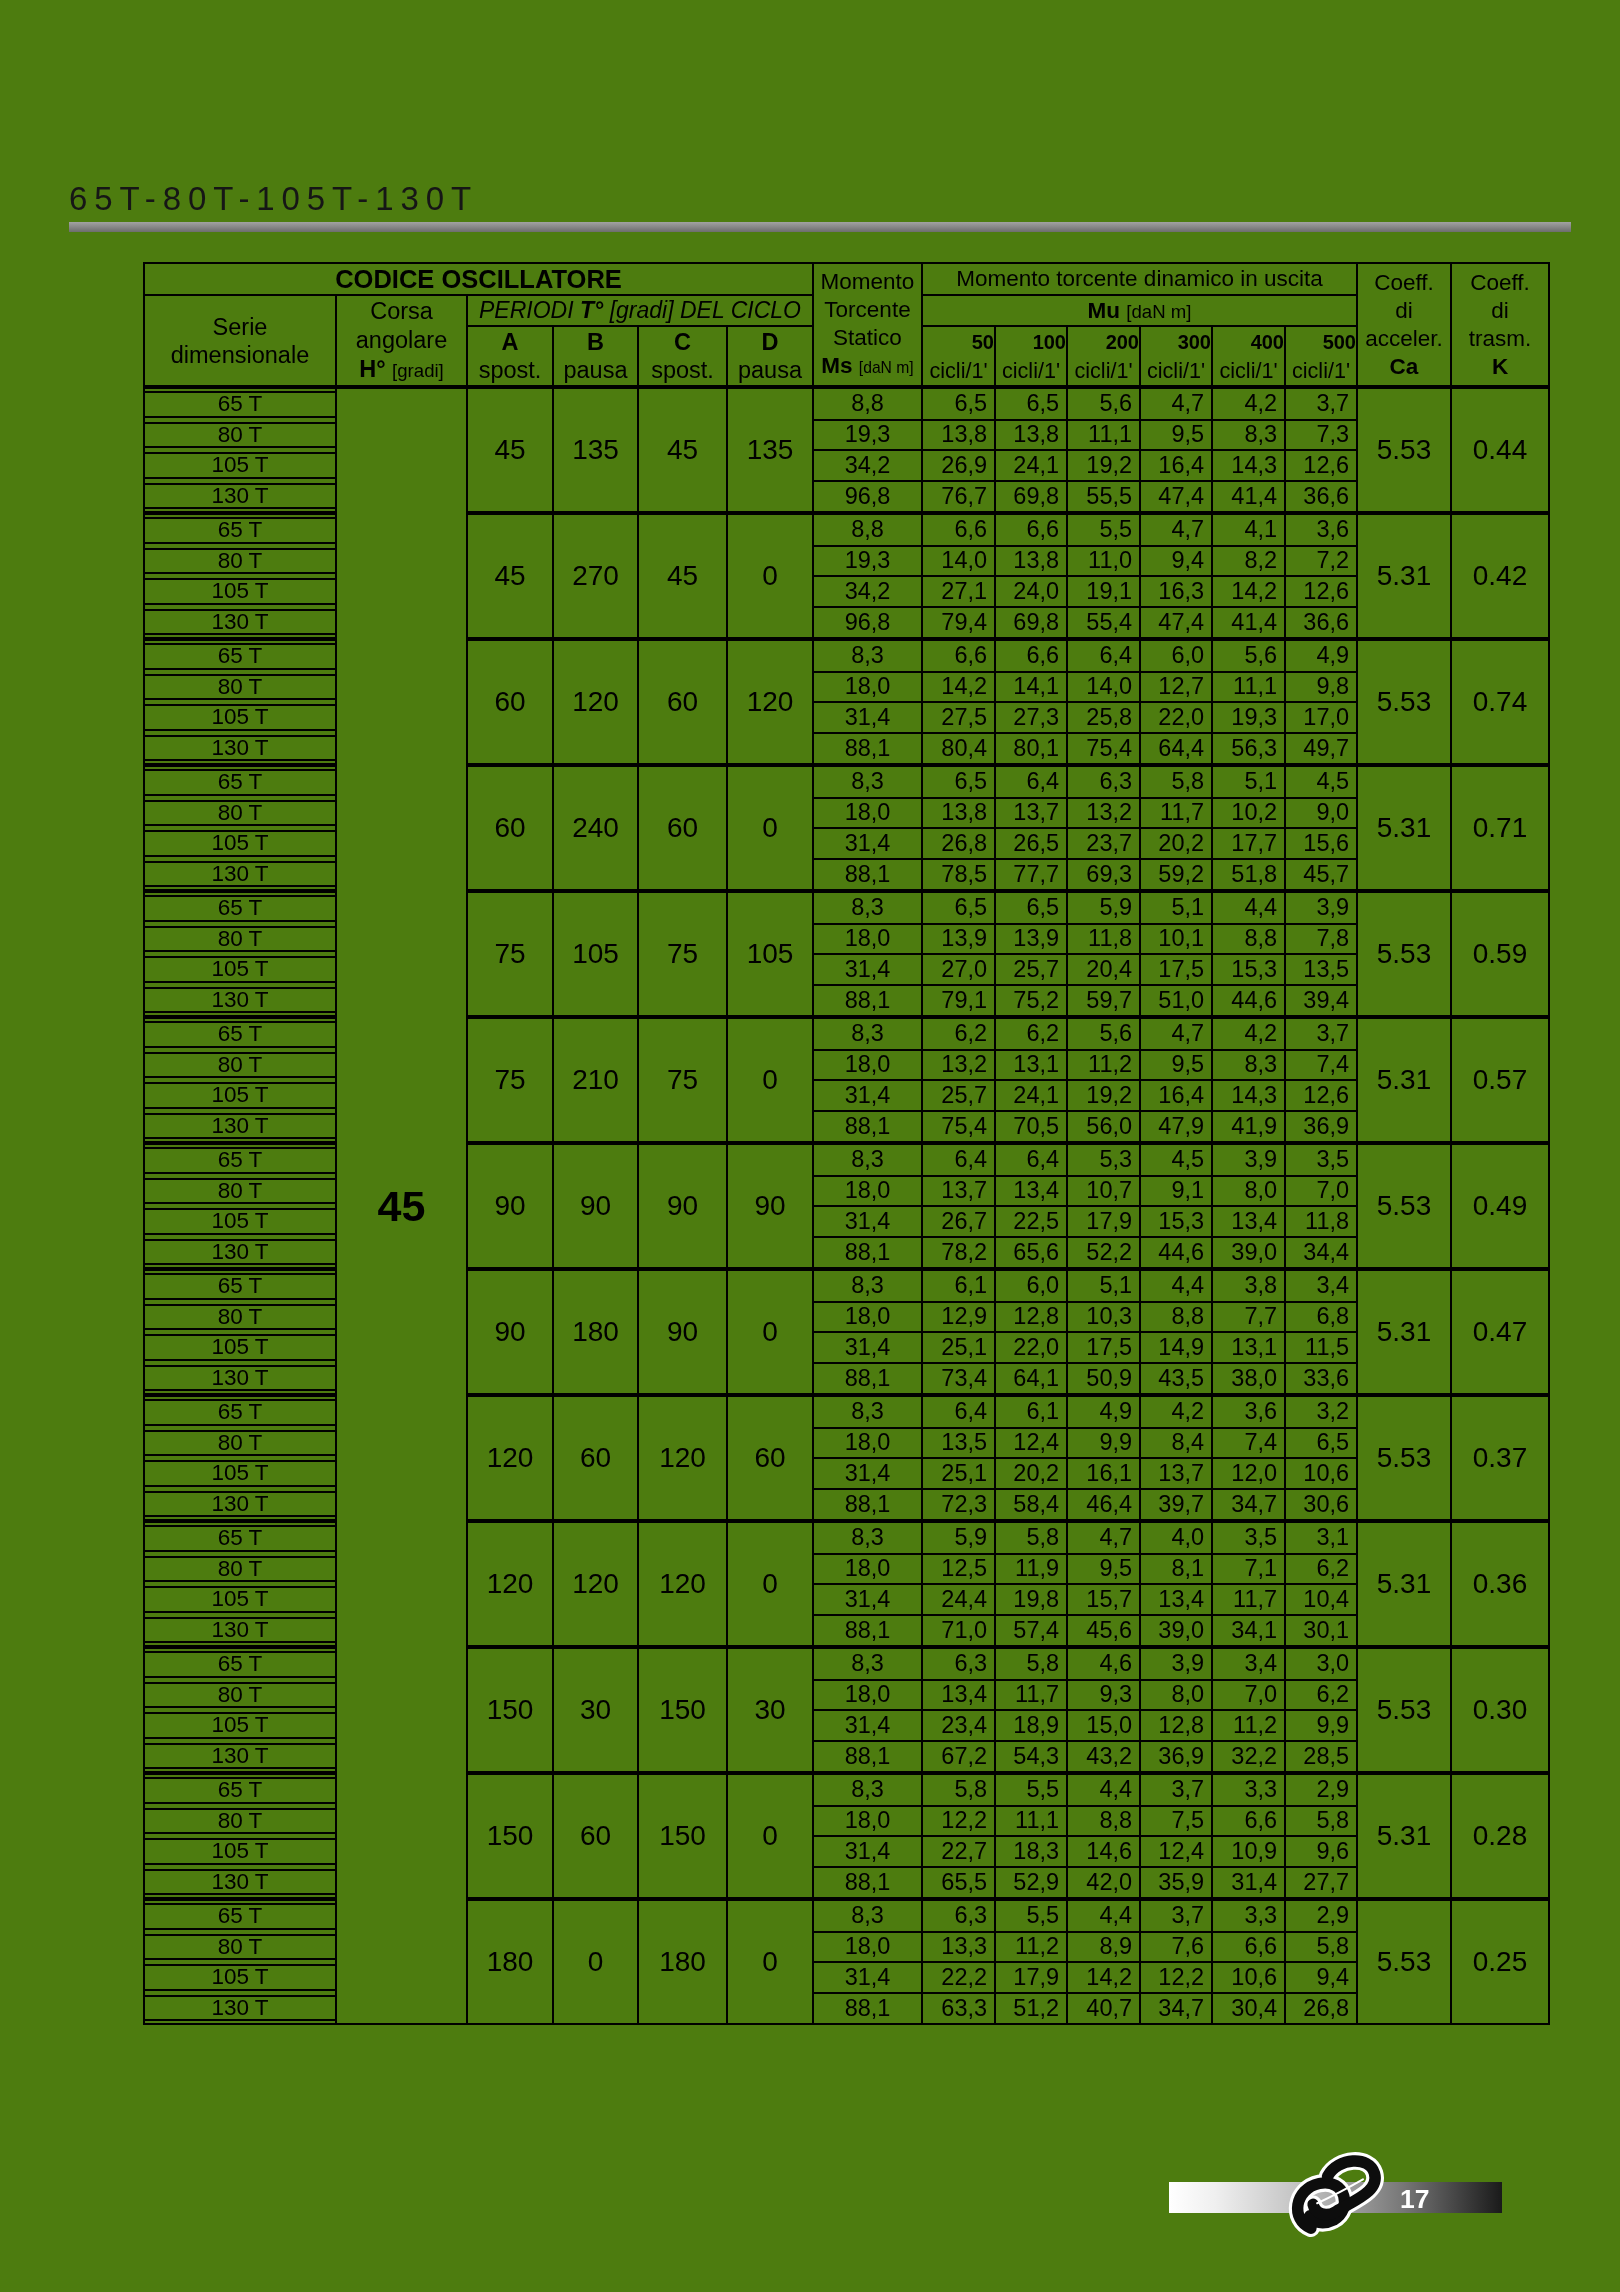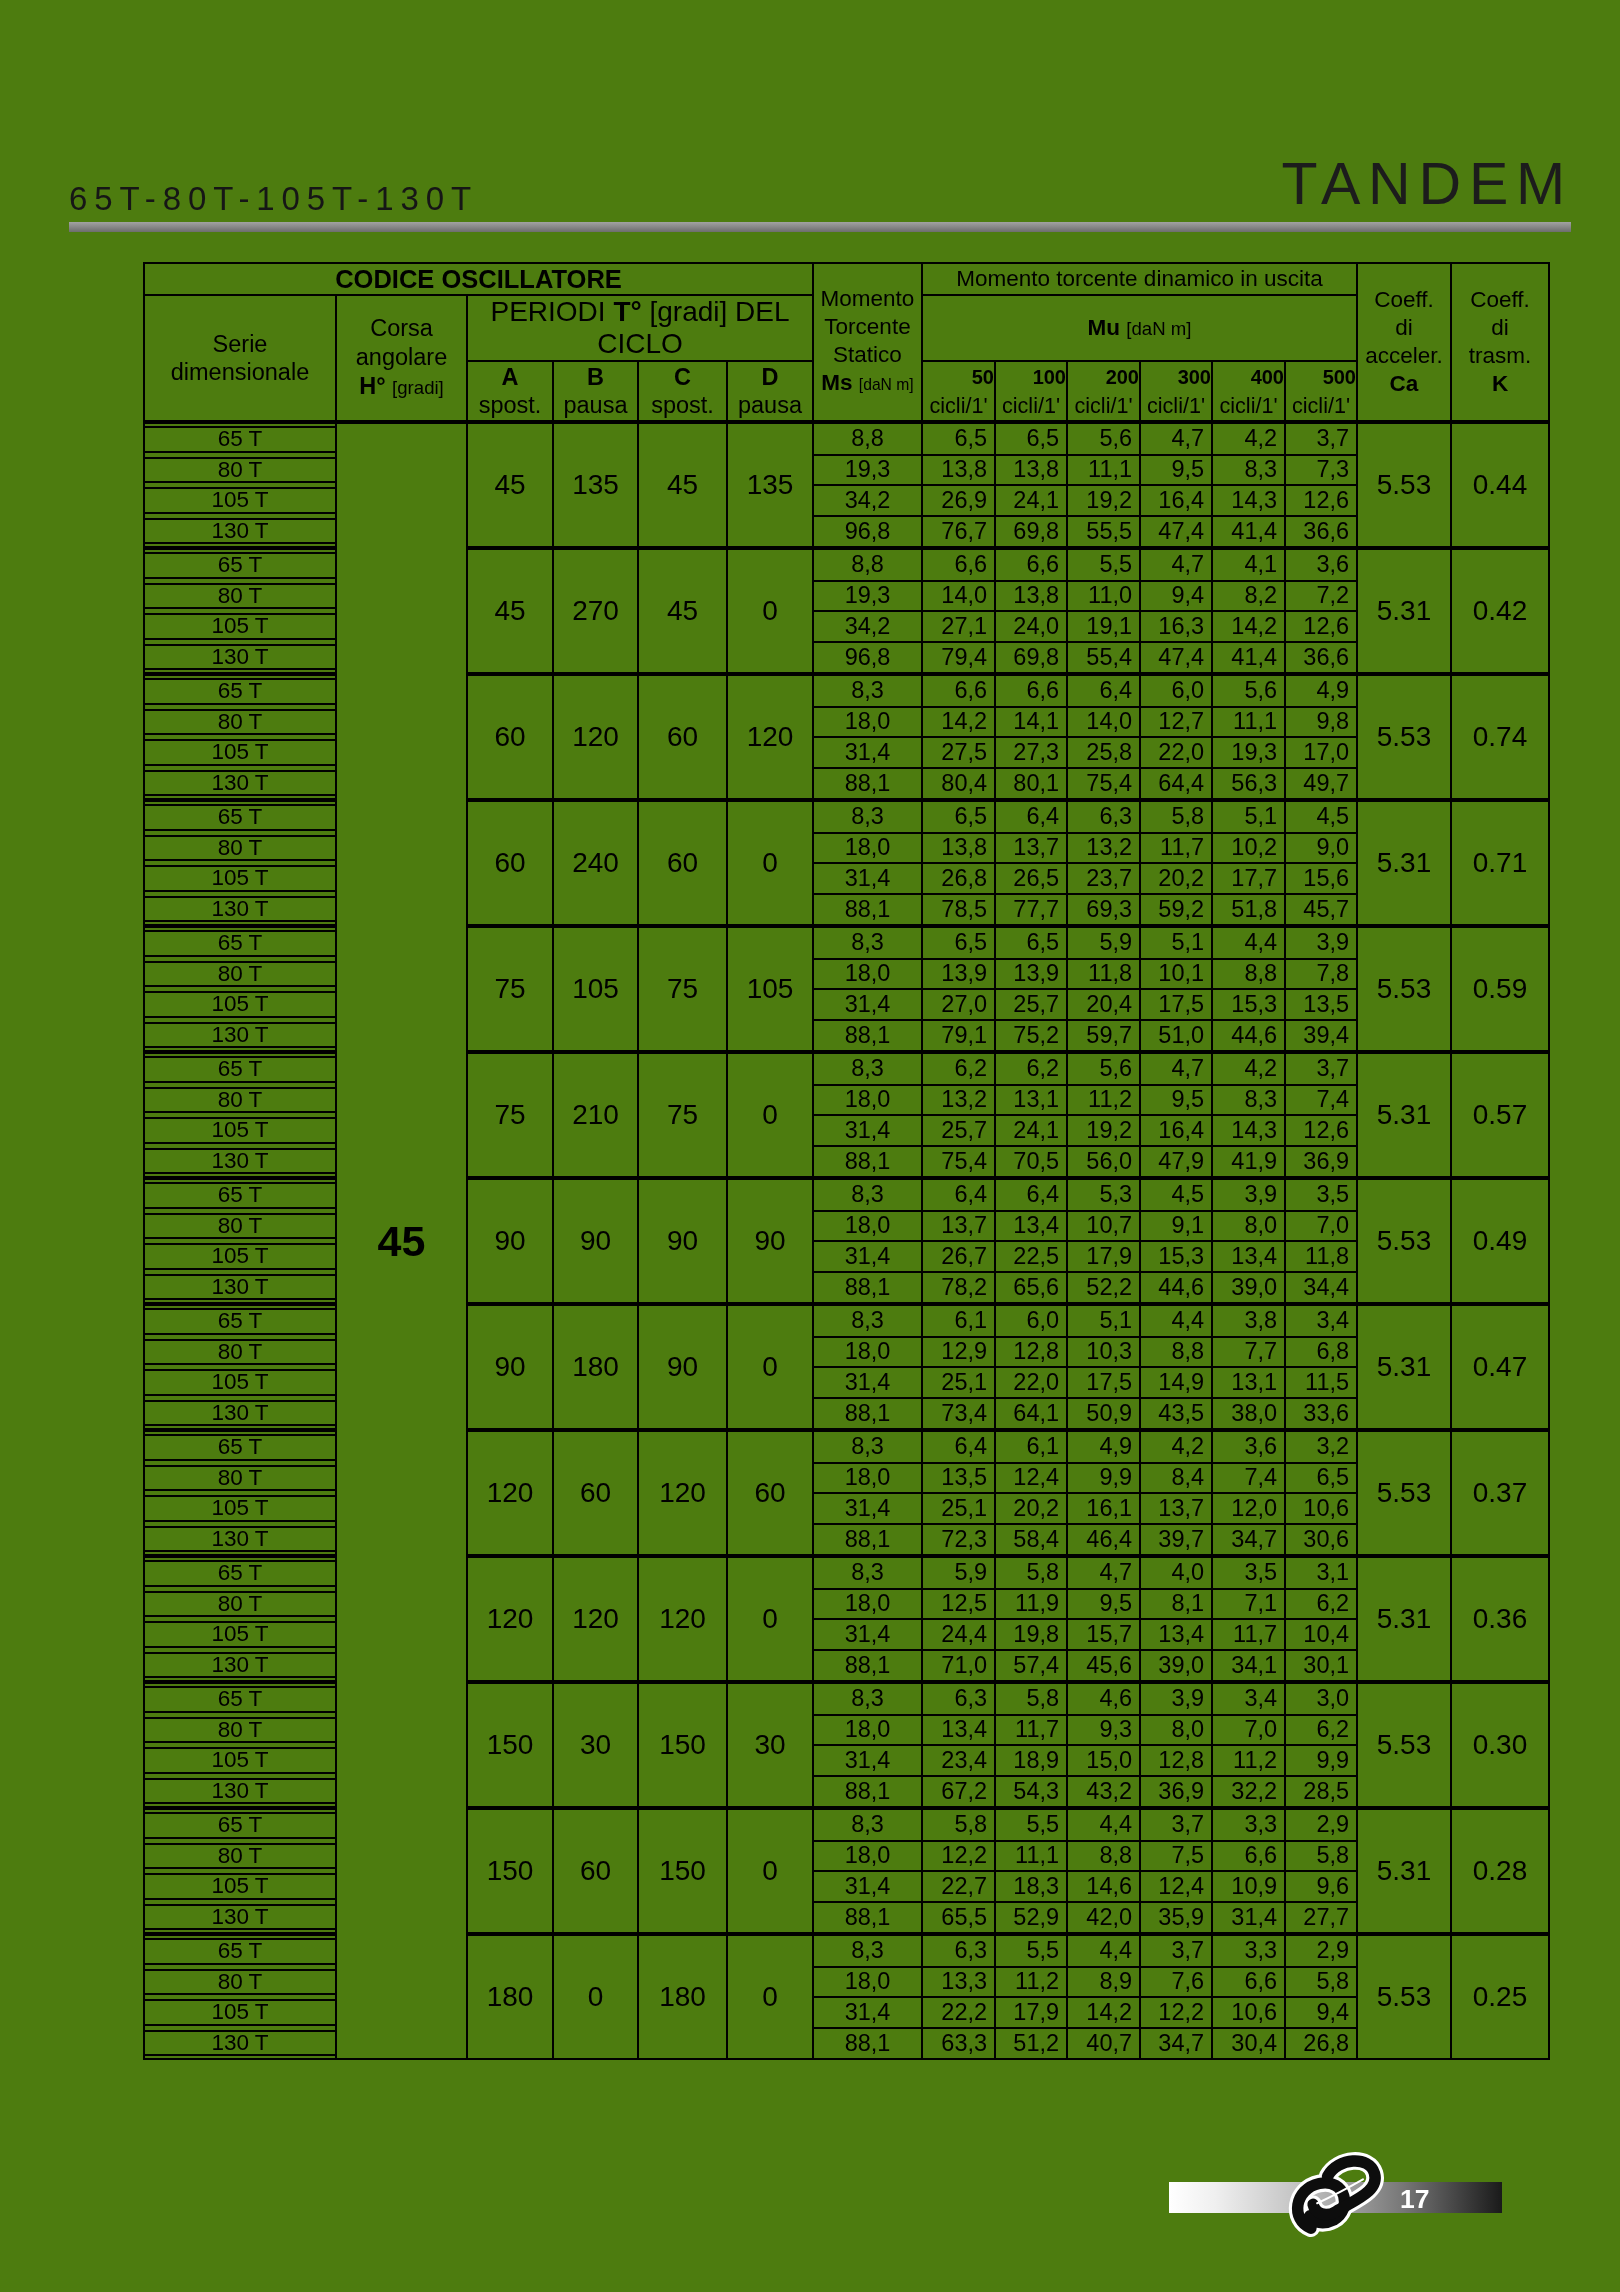--- a/index.html
+++ b/index.html
@@ -84,7 +84,6 @@
 <div class="page">
 
   <div class="title-left">65T-80T-105T-130T</div>
-  <div class="title-right">TANDEM</div>
   <div class="top-rule"></div>
 
   <table class="osc">

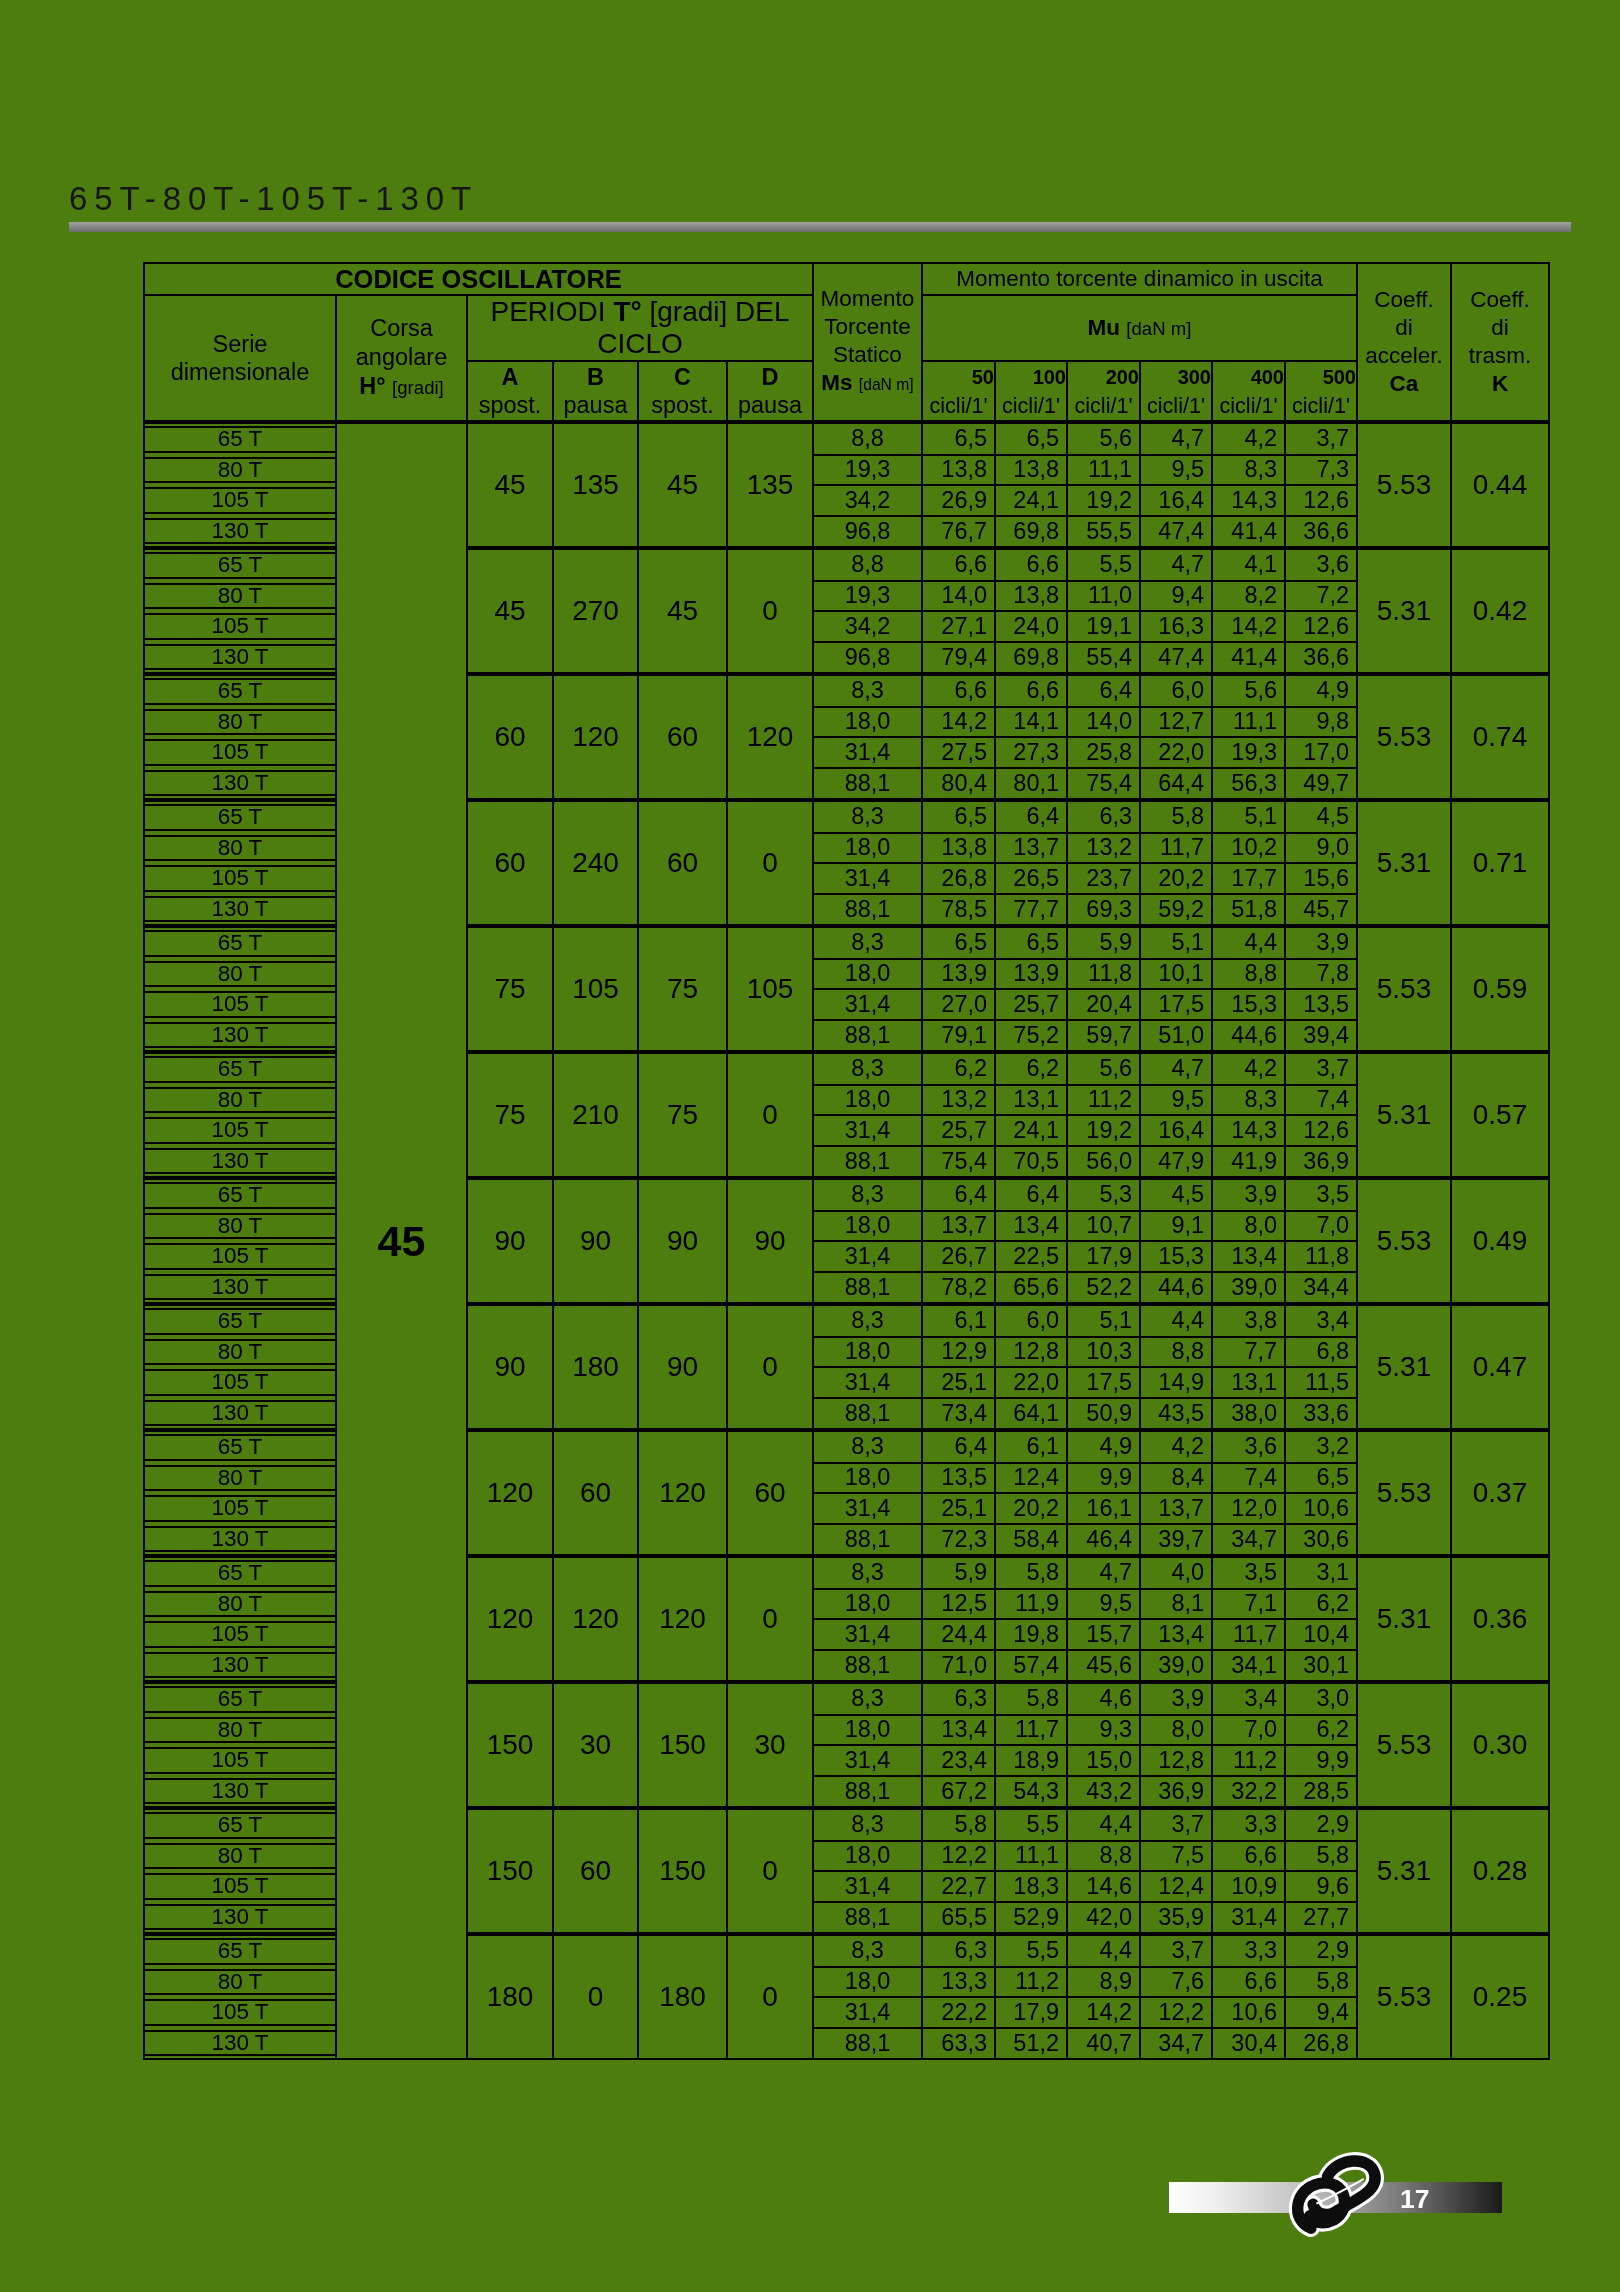--- a/index.html
+++ b/index.html
@@ -40,7 +40,7 @@
   .mu-dan { font-size:22.5px; }
   .serie-header div { font-size:23.5px; line-height:28px; }
   .corsa-header div { font-size:23.5px; line-height:29px; }
-  .periodi-header { font-size:28px; }
+  .periodi-header { font-size:23px;font-style:italic; }
   .pcol div.bold { font-size:23.5px; line-height:29px; }
   .pcol div.sub { font-size:23.5px; line-height:27.4px; }
   .mucol div.bold { font-size:20px; line-height:29px;text-align:right; }

